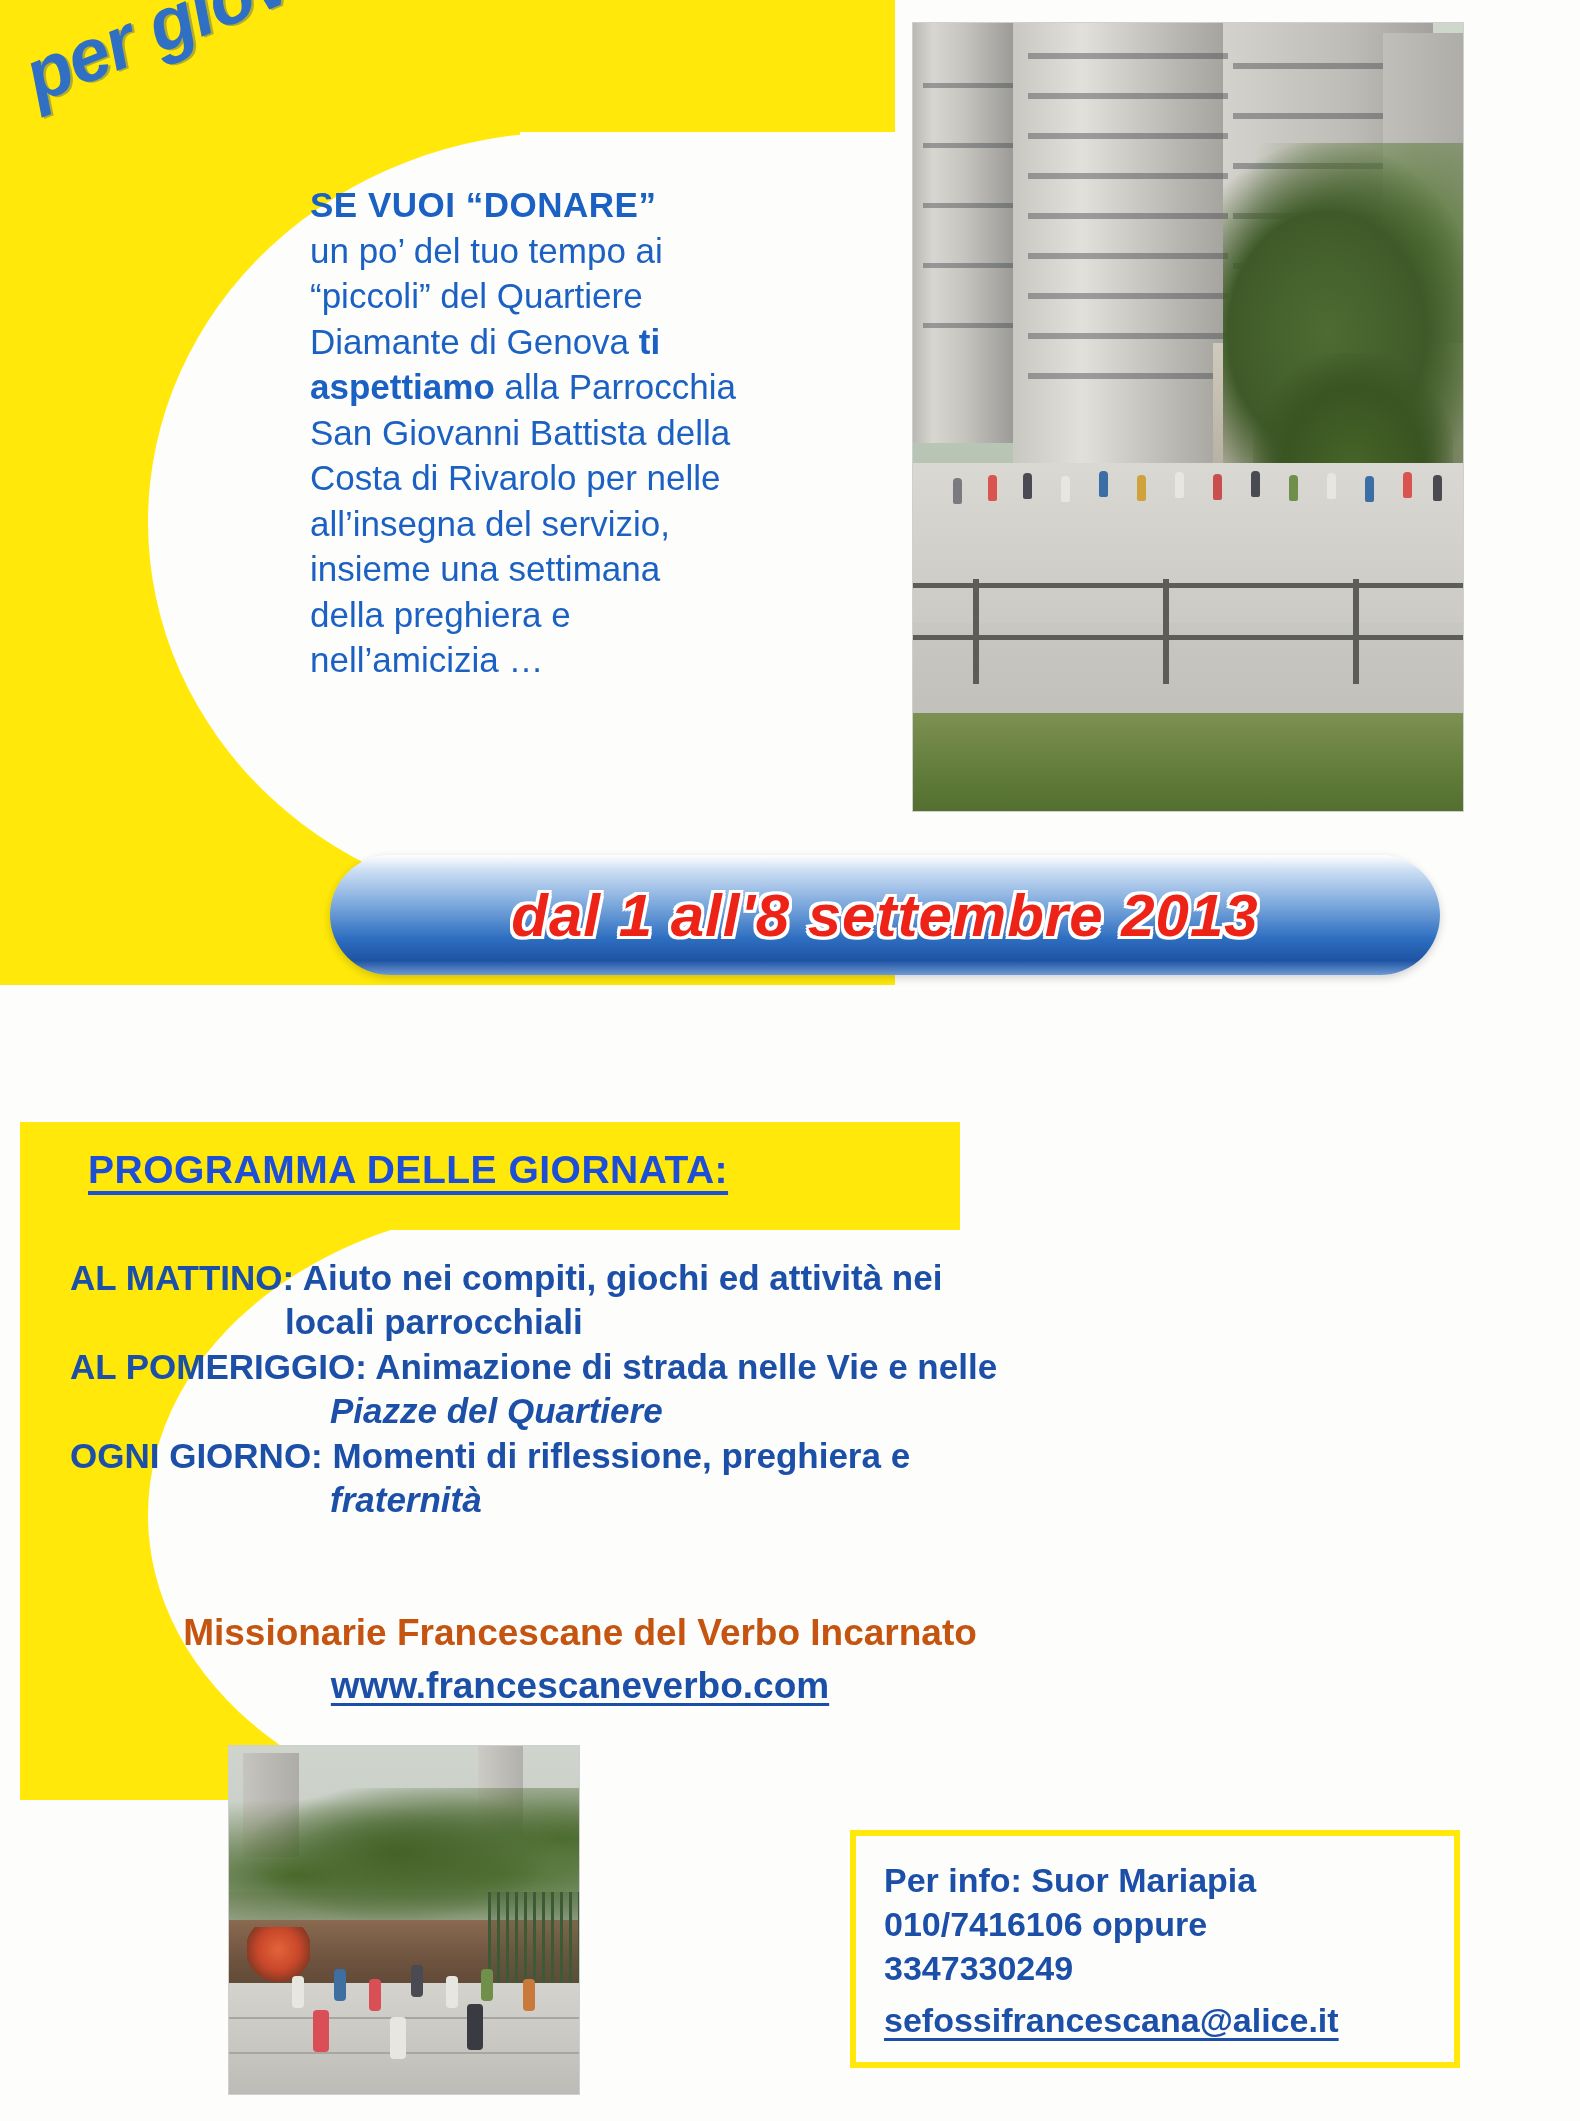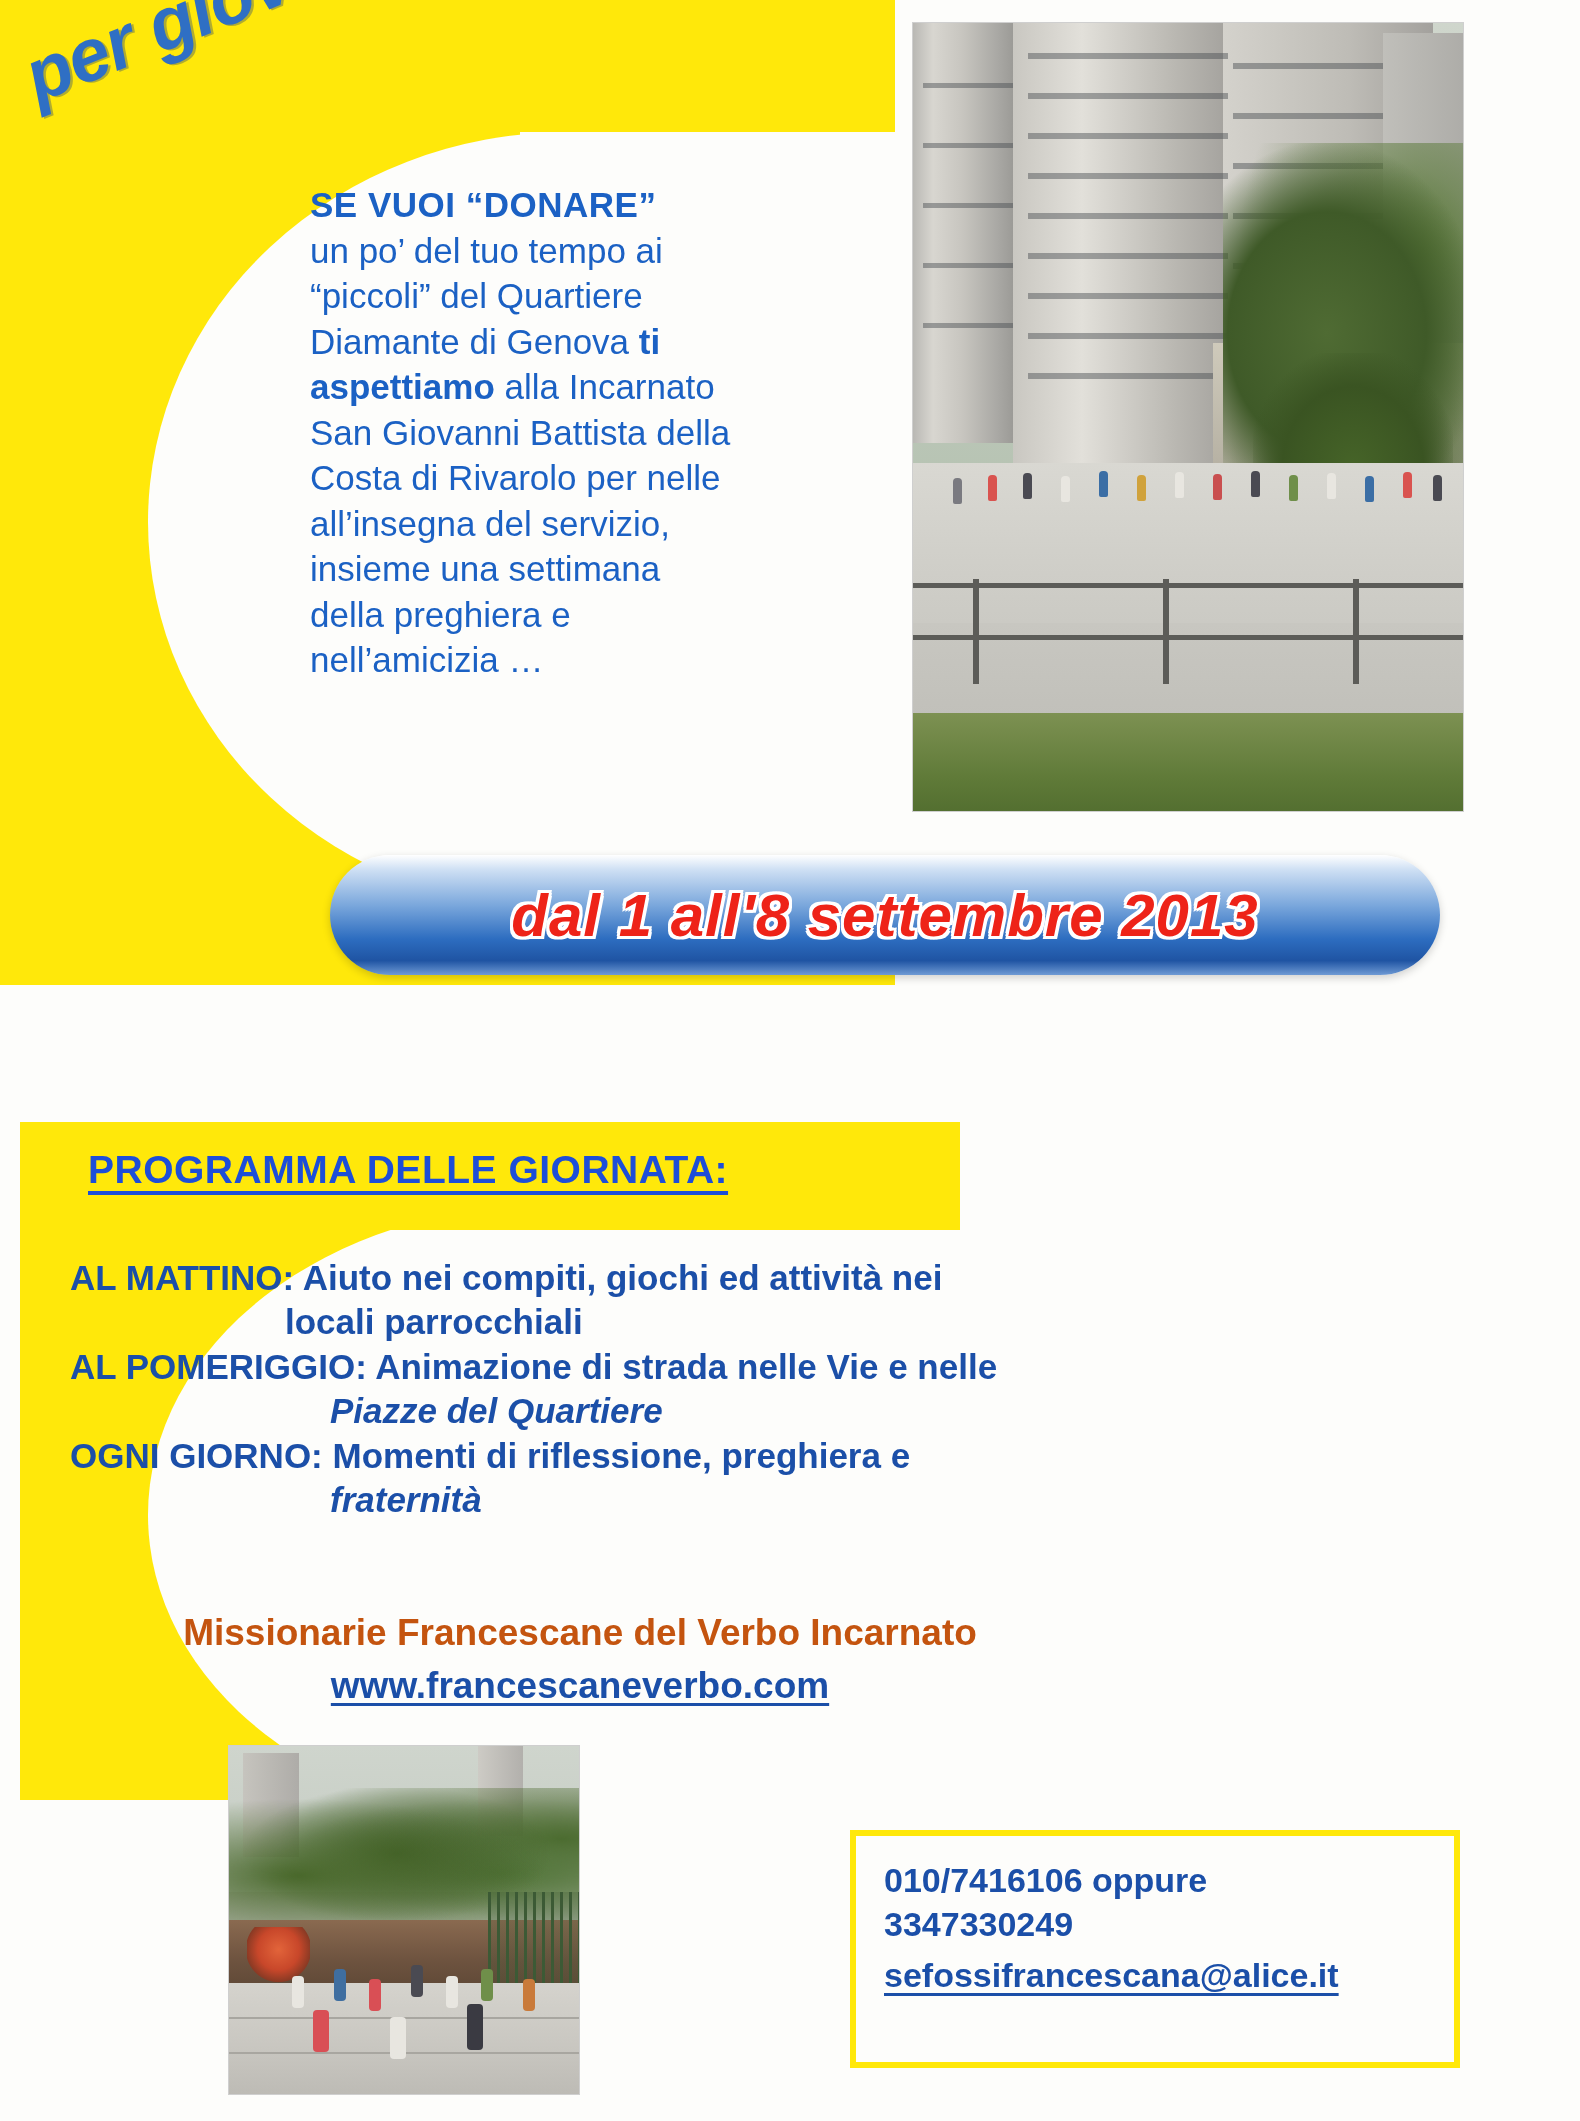--- a/index.html
+++ b/index.html
@@ -355,7 +355,7 @@
       <span>Diamante di Genova </span><b>ti</b>
     </div>
     <div>
-      <b>aspettiamo</b><span> alla Incarnato</span>
+      <b>aspettiamo</b><span> alla Parrocchia</span>
     </div>
     <div>San Giovanni Battista della</div>
     <div>Costa di Rivarolo per nelle</div>

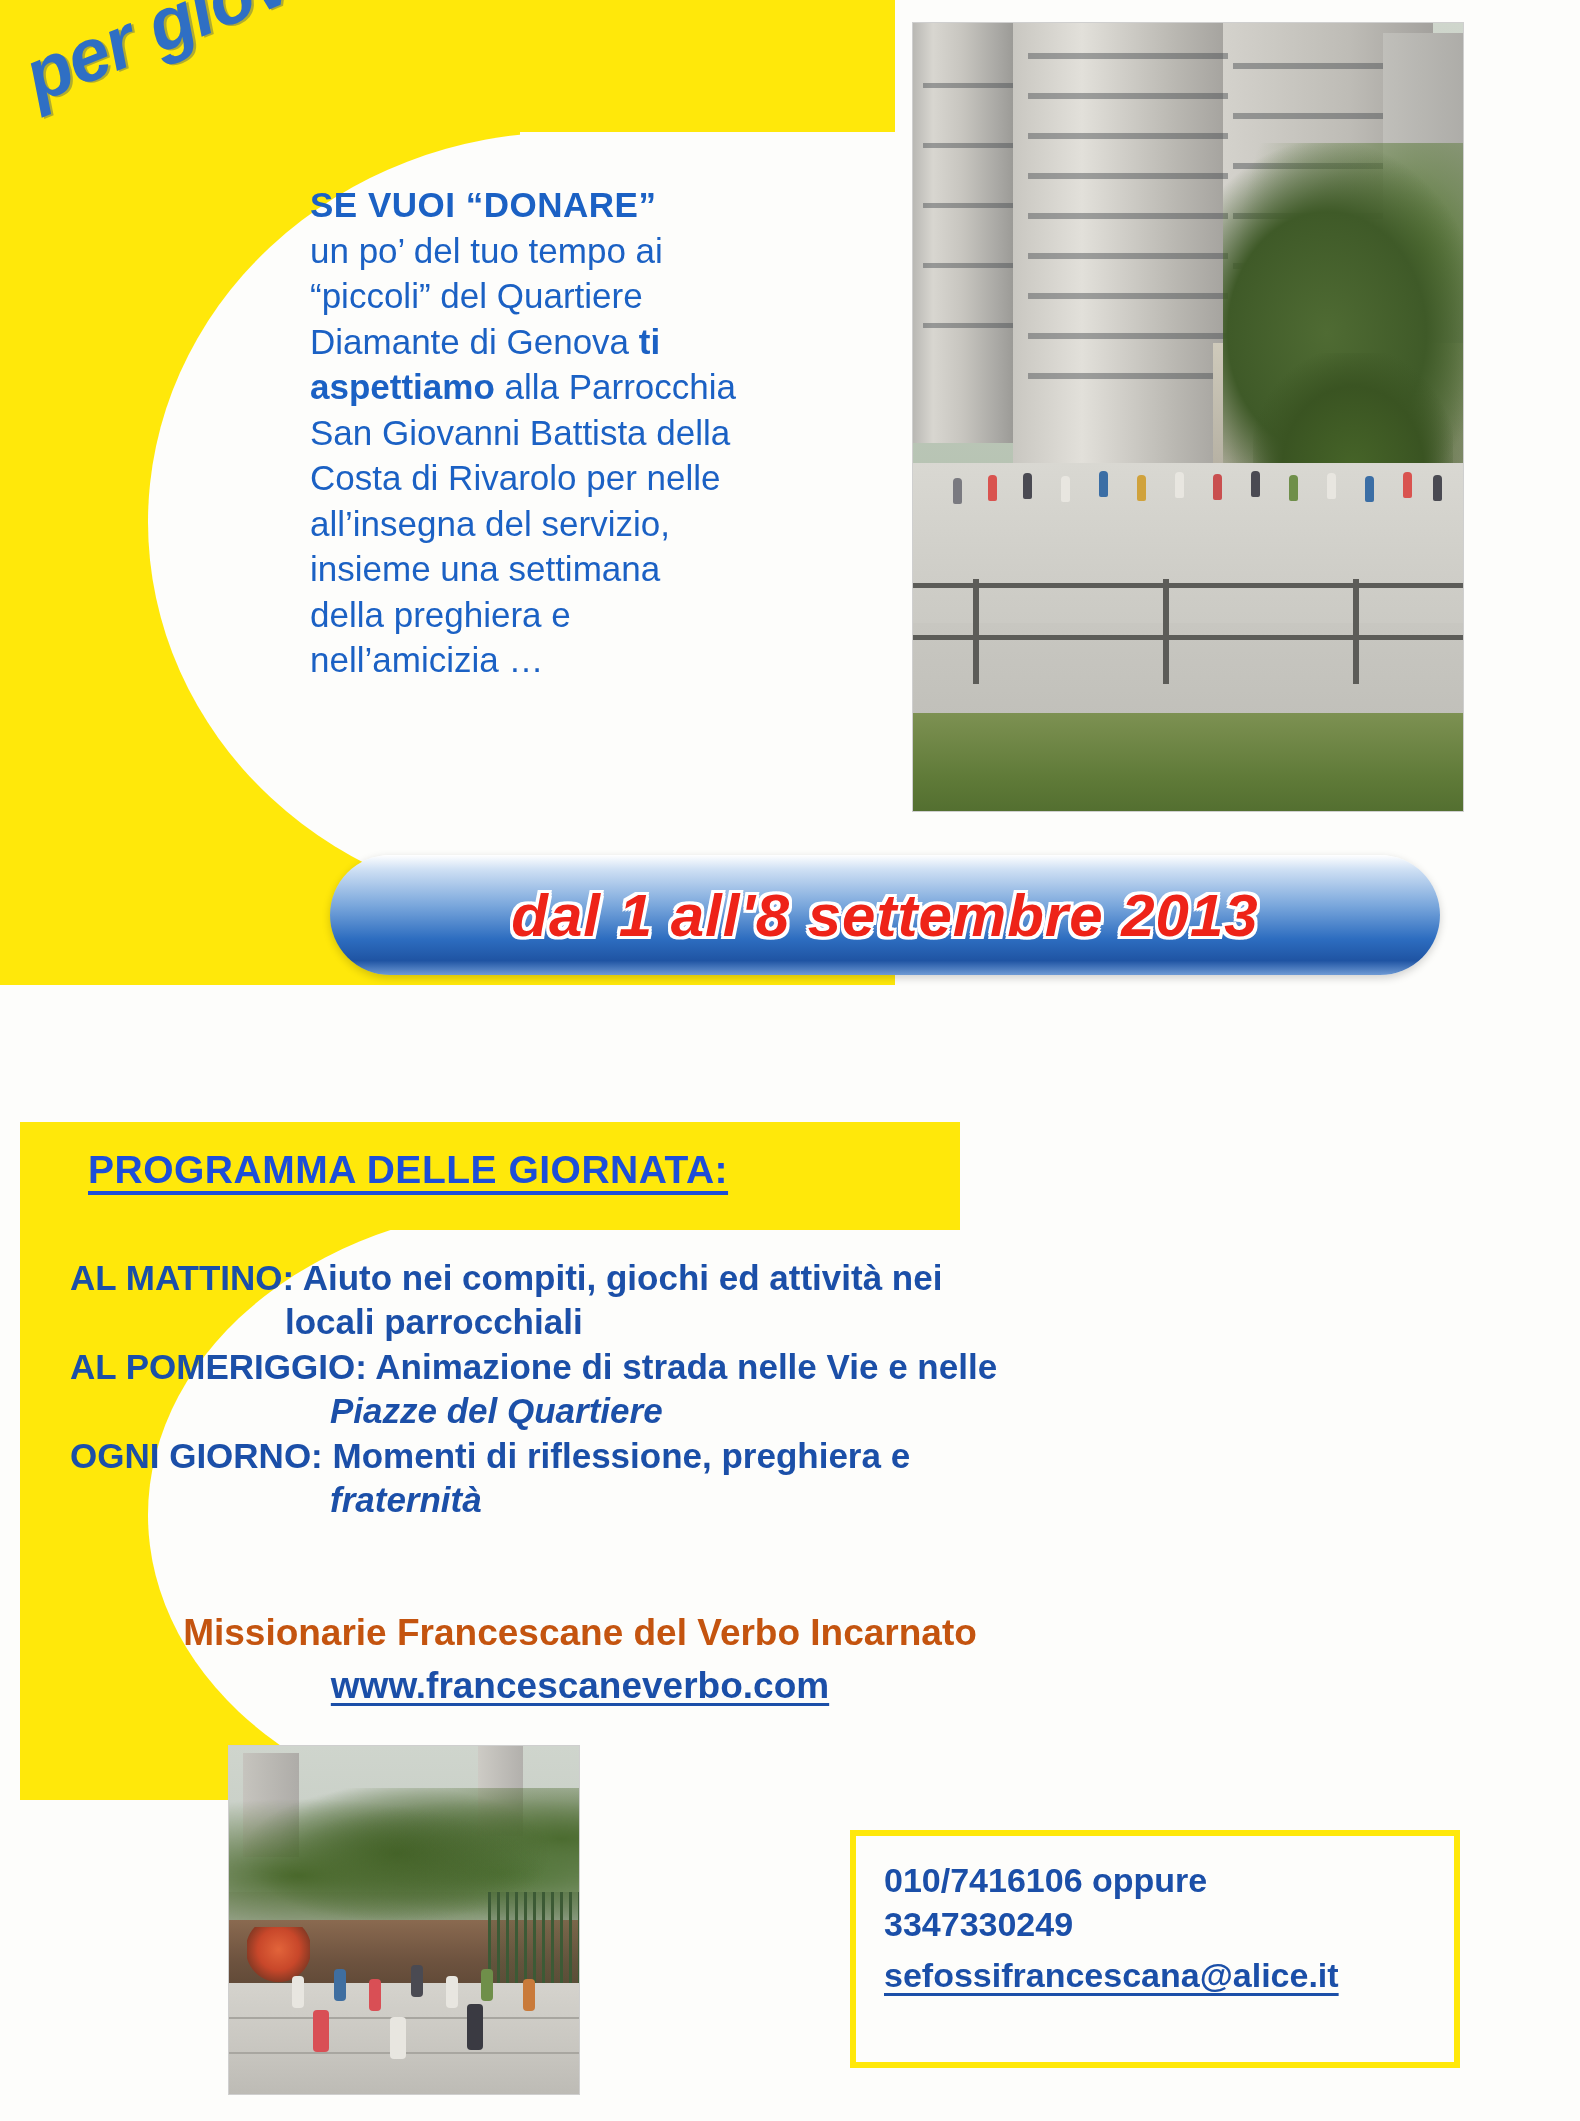--- a/index.html
+++ b/index.html
@@ -475,6 +475,7 @@
   </div>
 
   <div class="contact-box">
+    <div class="line">Per info: Suor Mariapia</div>
     <div class="line">010/7416106 oppure</div>
     <div class="line">3347330249</div>
     <div class="mail">sefossifrancescana@alice.it</div>

